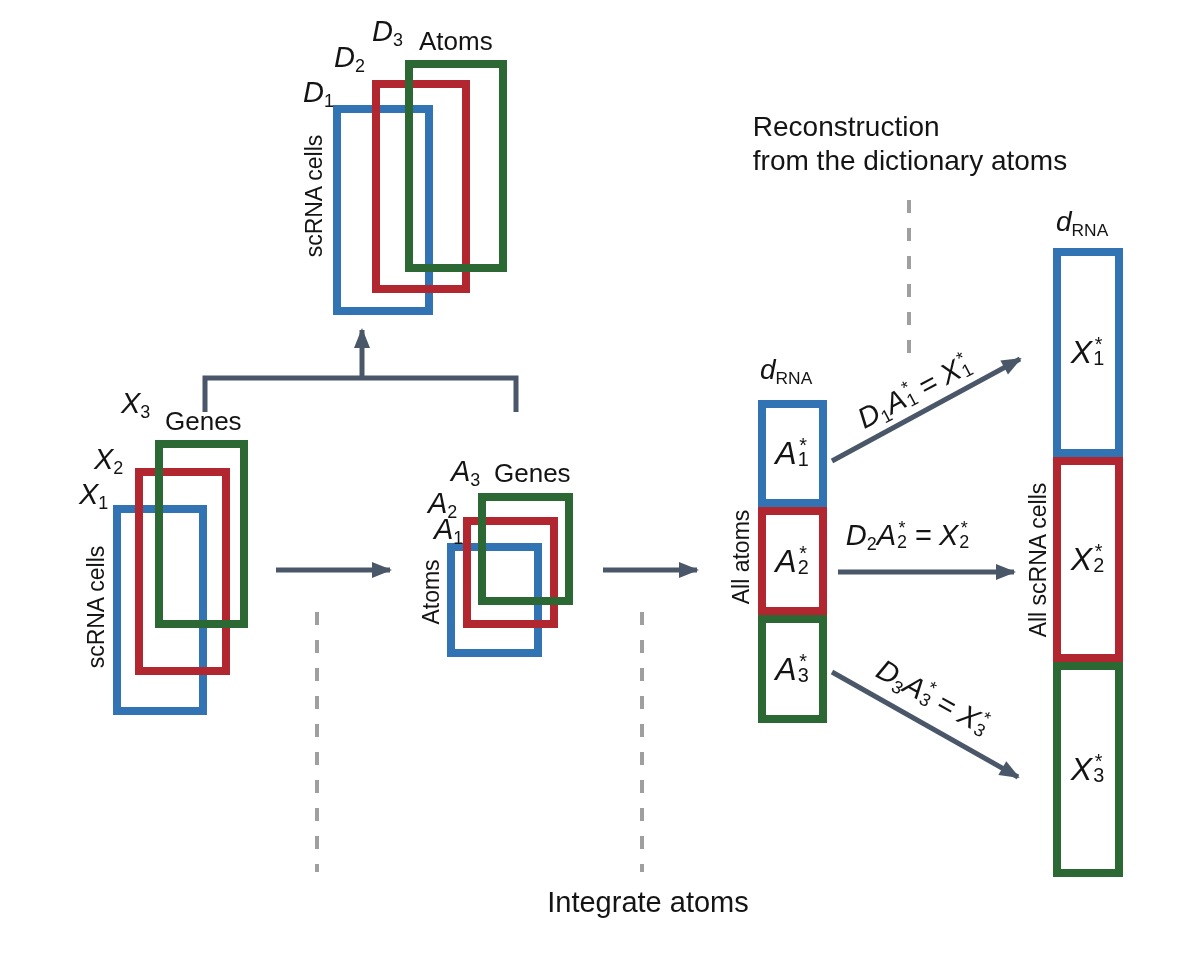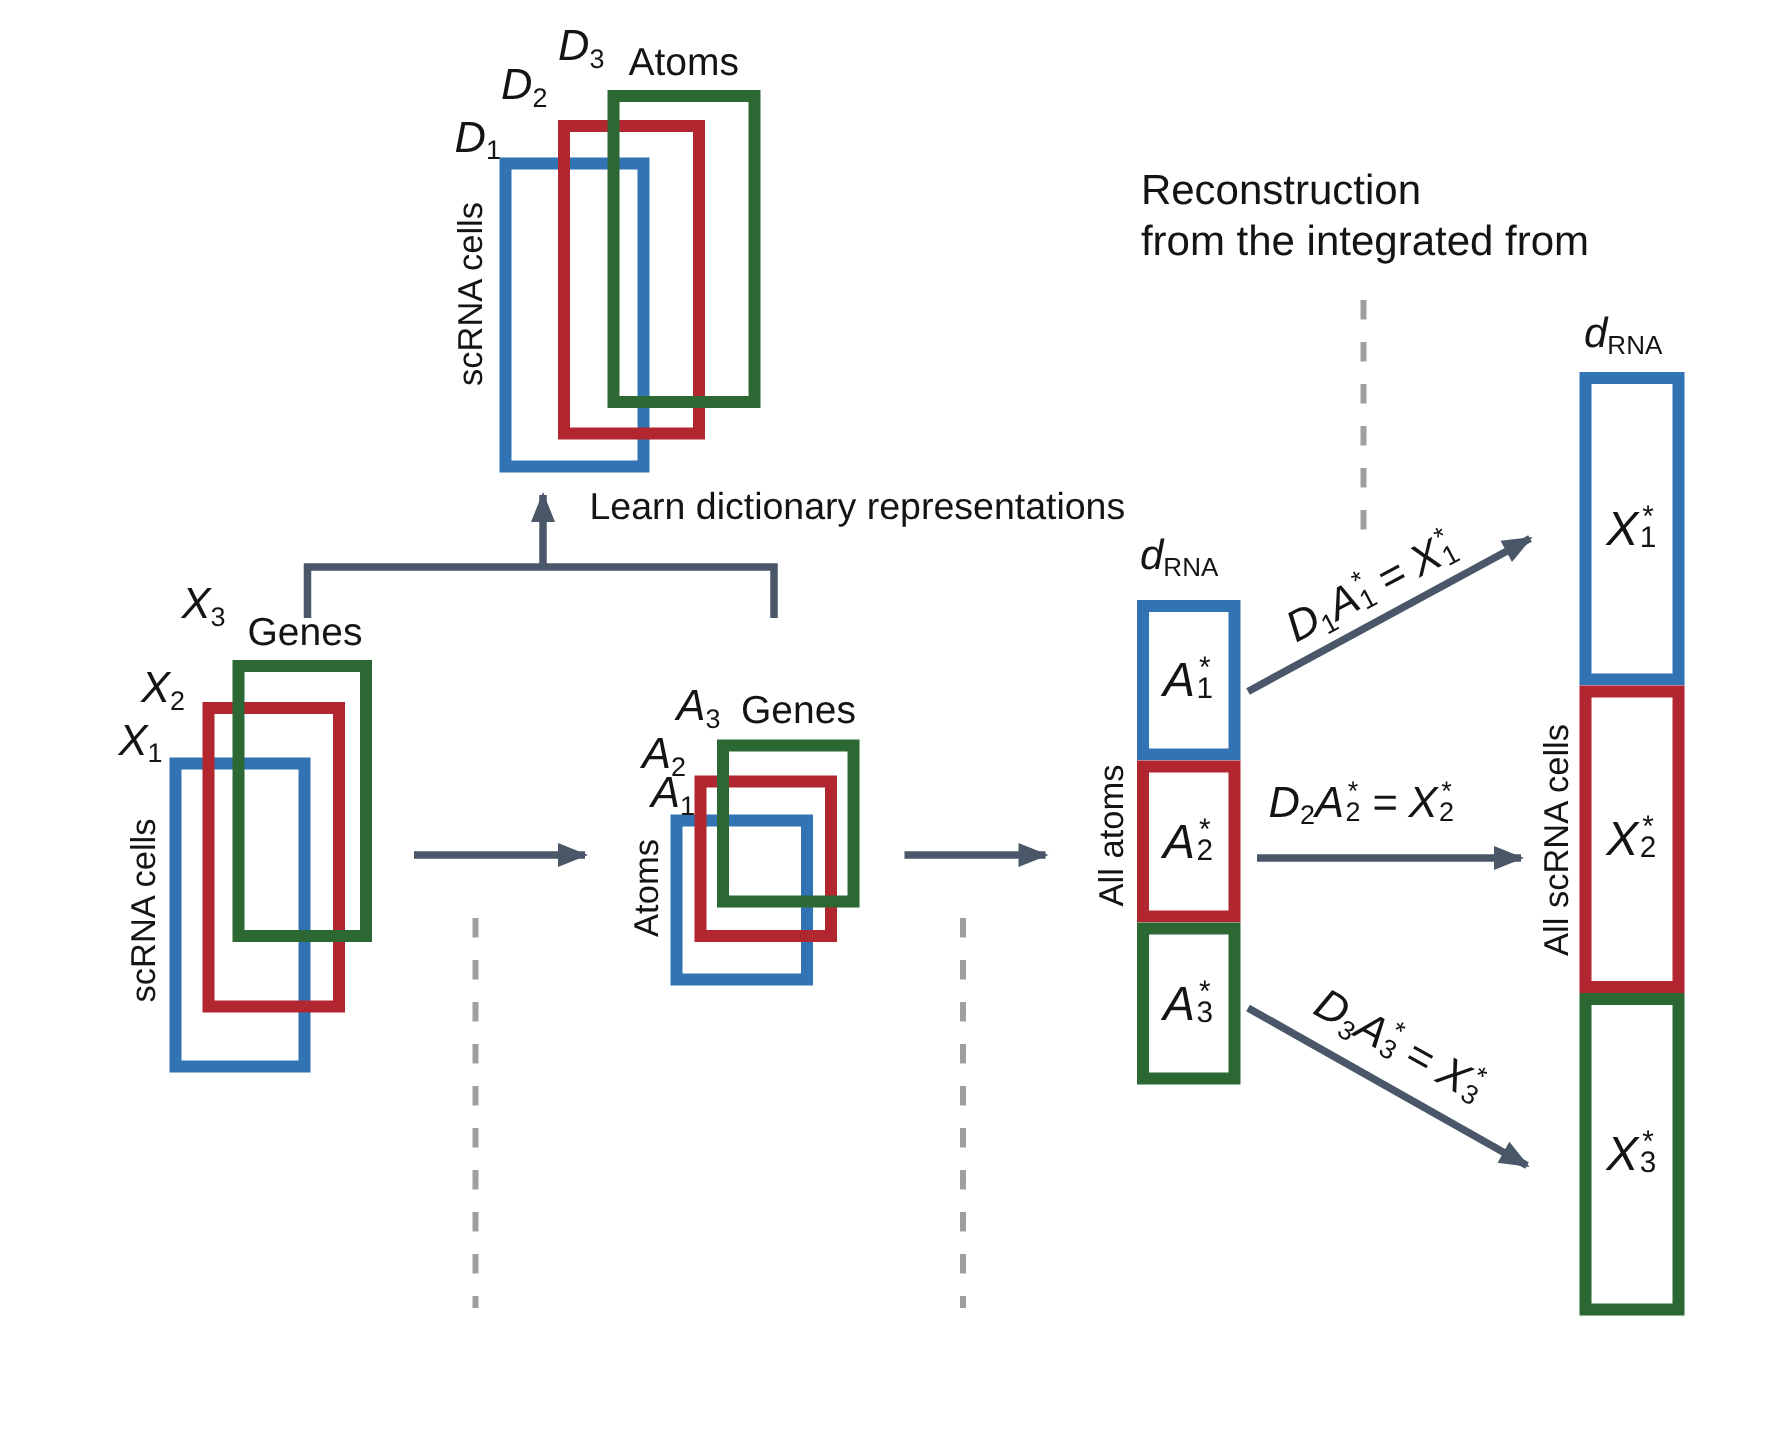--- a/index.html
+++ b/index.html
@@ -160,7 +160,7 @@
   <div class="caption" style="left:393px;top:324px;font-size:25px">Learn dictionary representations</div>
   <div class="recon">
     <div>Reconstruction</div>
-    <div>from the integrated from</div>
+    <div>from the dictionary atoms</div>
   </div>
 
 </div>

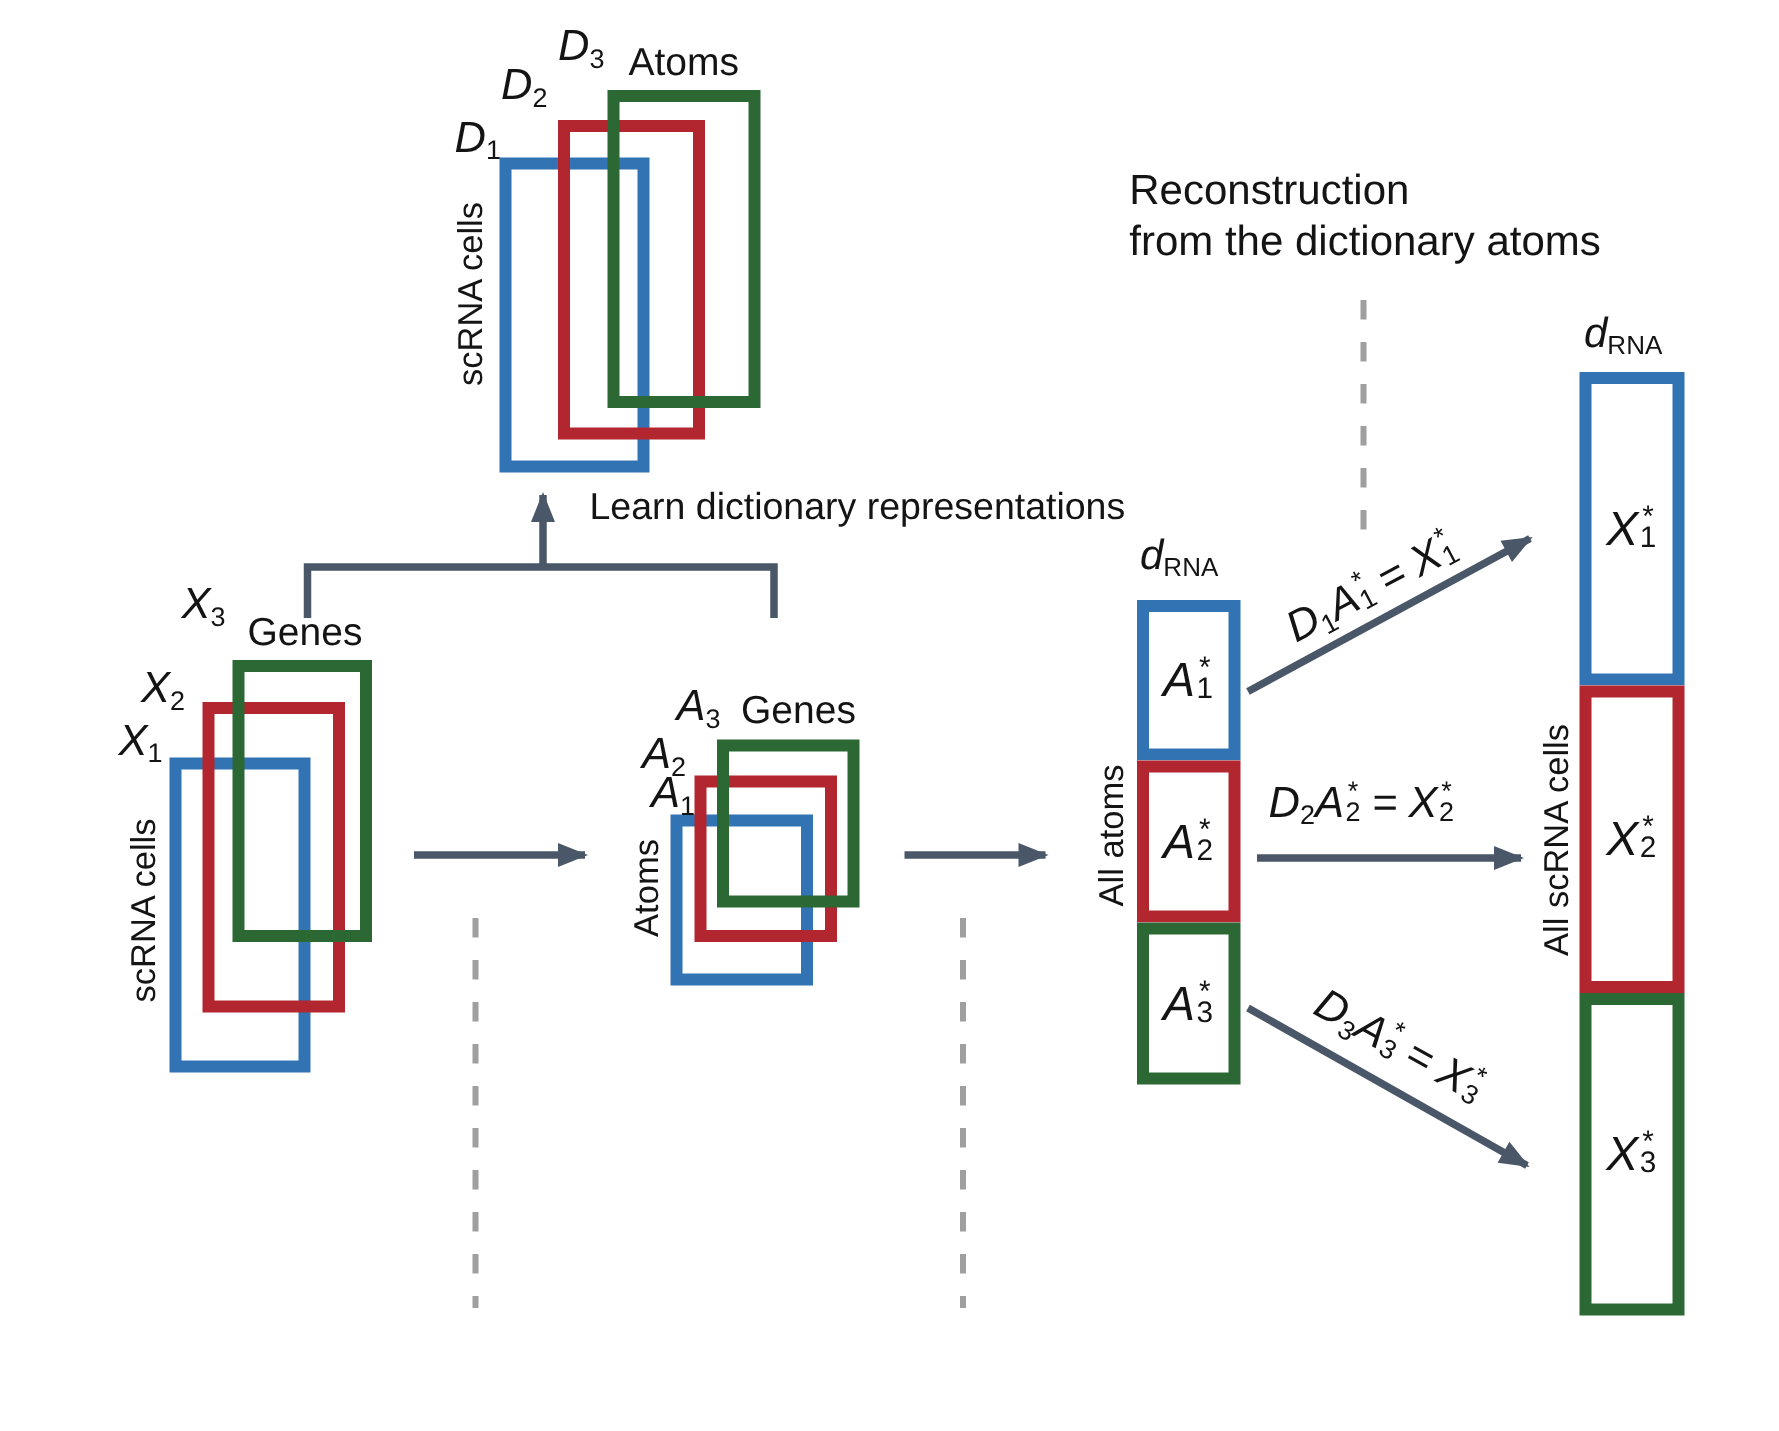--- a/index.html
+++ b/index.html
@@ -157,7 +157,6 @@
         <span class="sub">3</span>
       </span></div>
 
-  <div class="caption" style="left:393px;top:324px;font-size:25px">Learn dictionary representations</div>
   <div class="recon">
     <div>Reconstruction</div>
     <div>from the dictionary atoms</div>

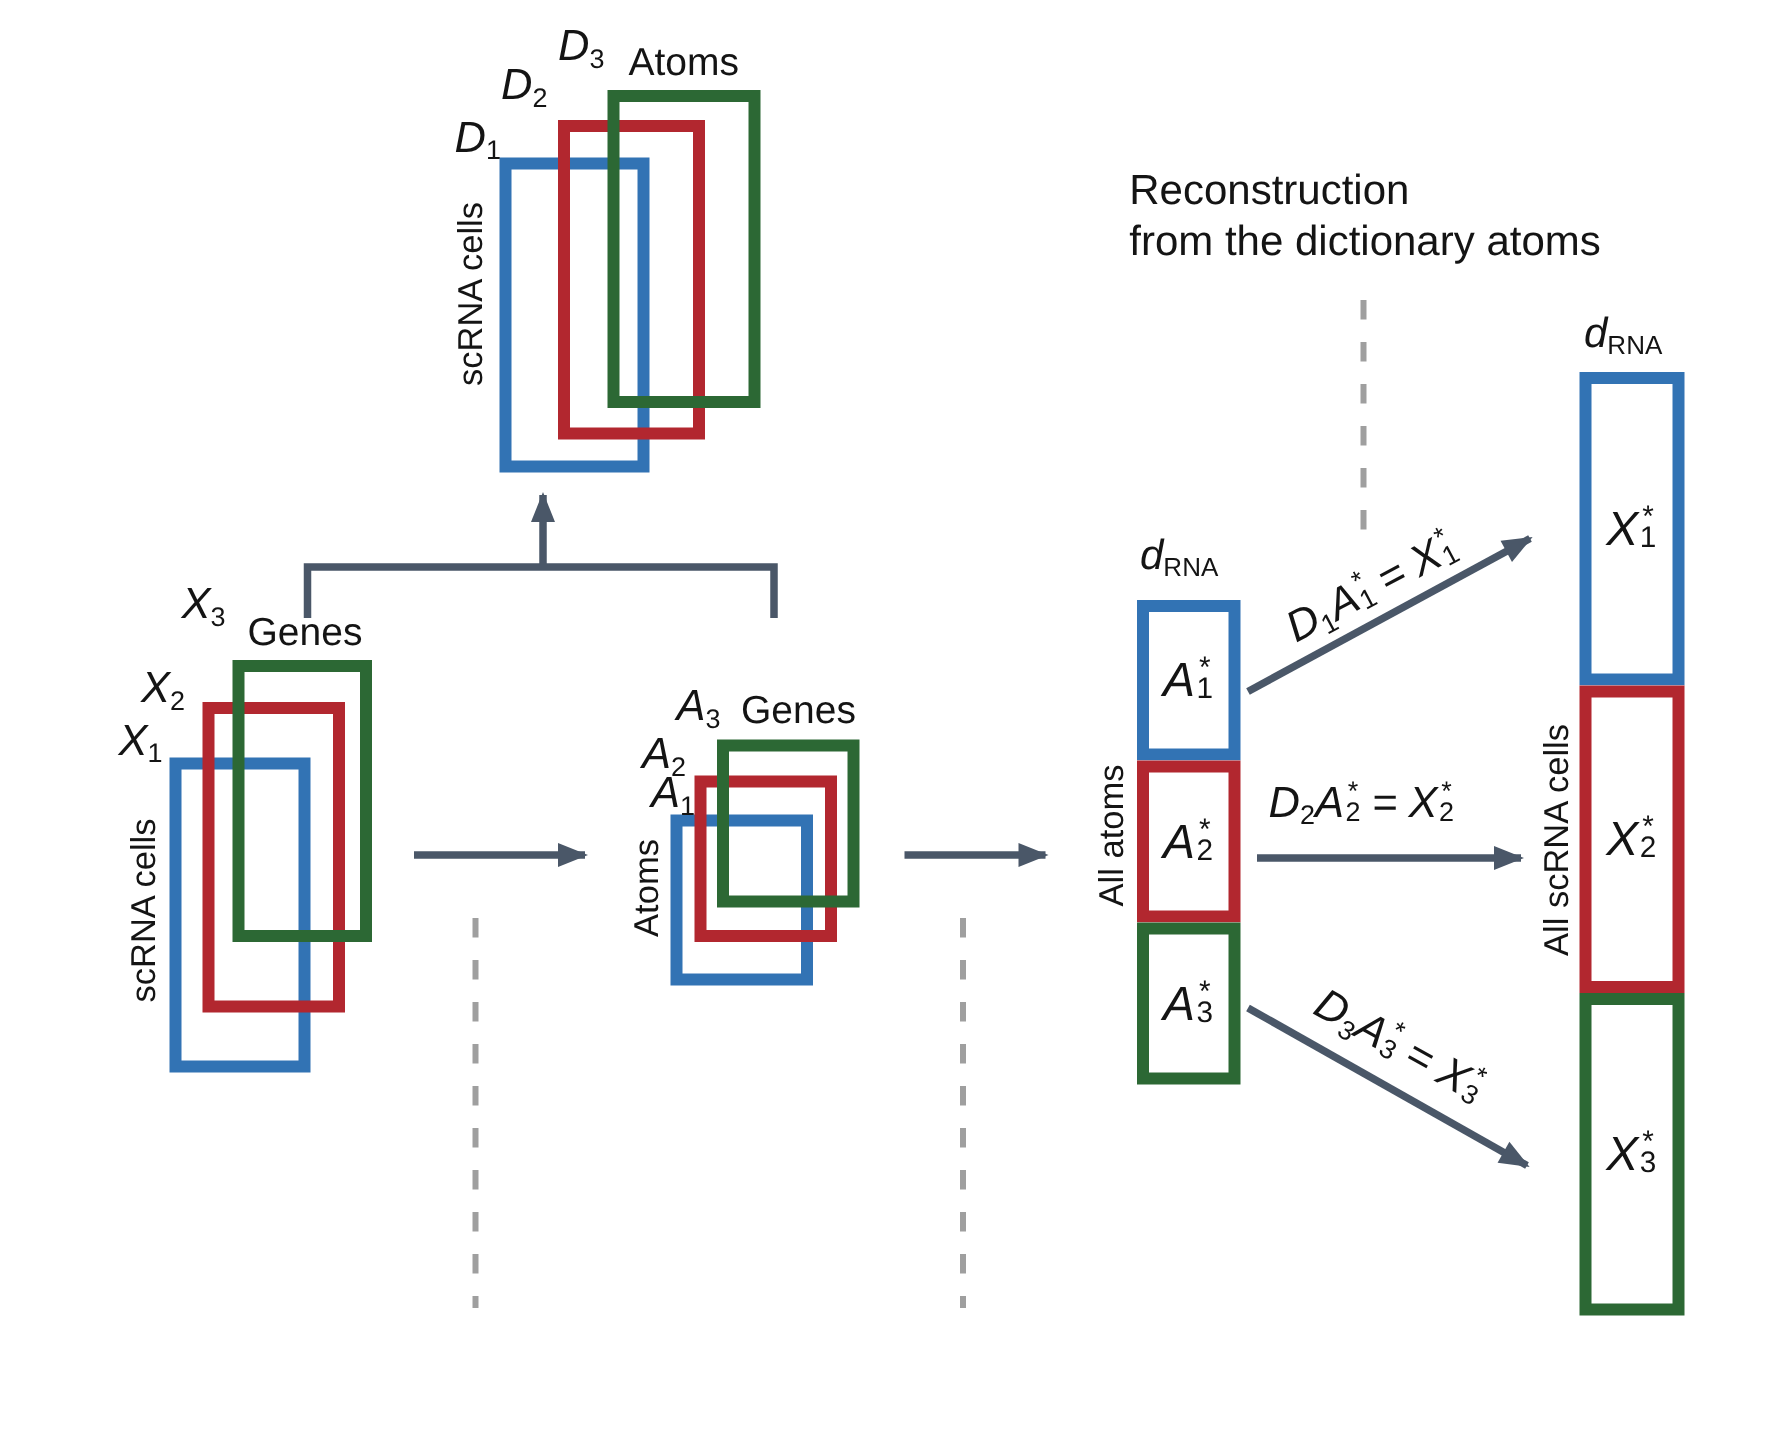--- a/index.html
+++ b/index.html
@@ -157,6 +157,7 @@
         <span class="sub">3</span>
       </span></div>
 
+  <div class="caption centered" style="left:648px;top:902px;font-size:29px">Integrate atoms</div>
   <div class="recon">
     <div>Reconstruction</div>
     <div>from the dictionary atoms</div>

